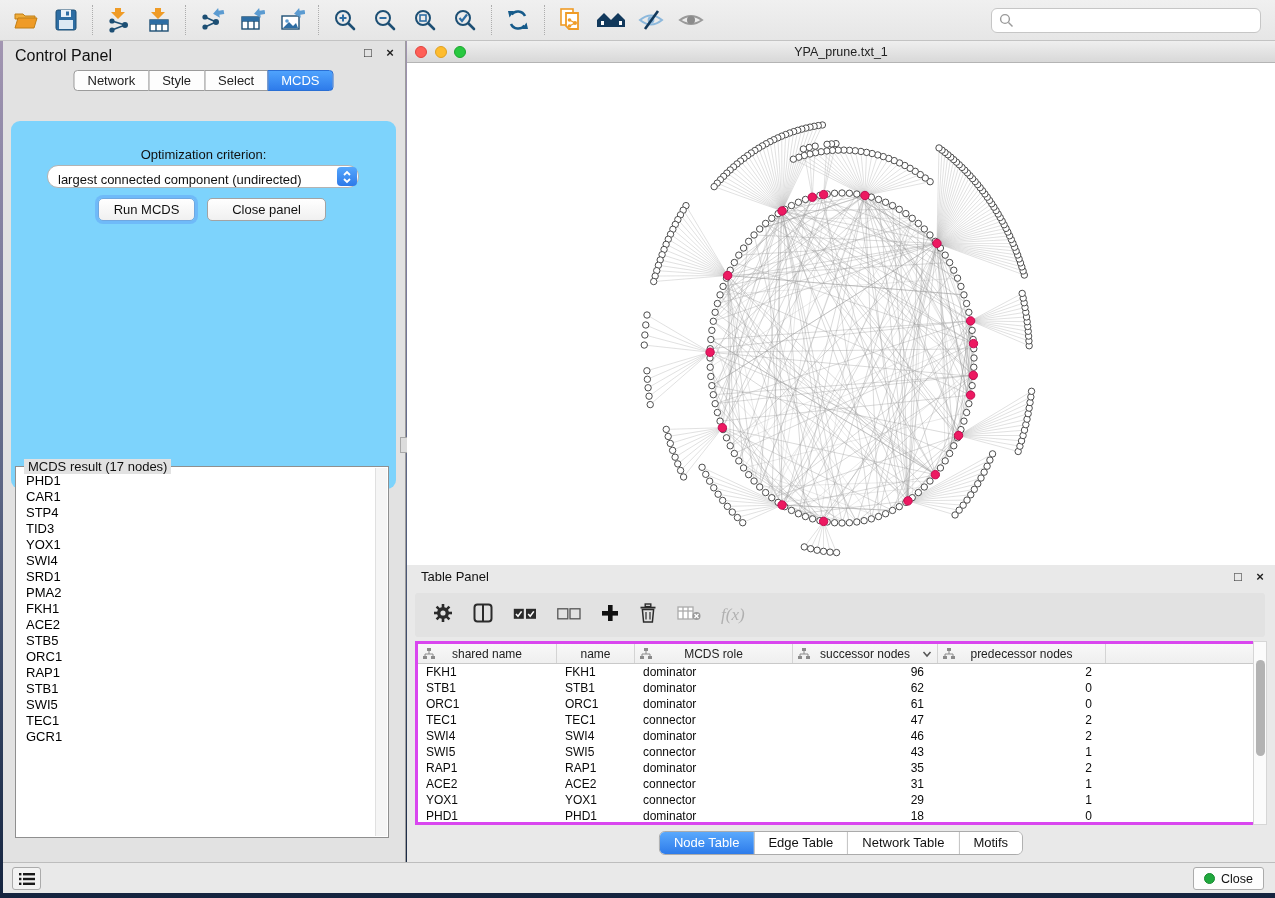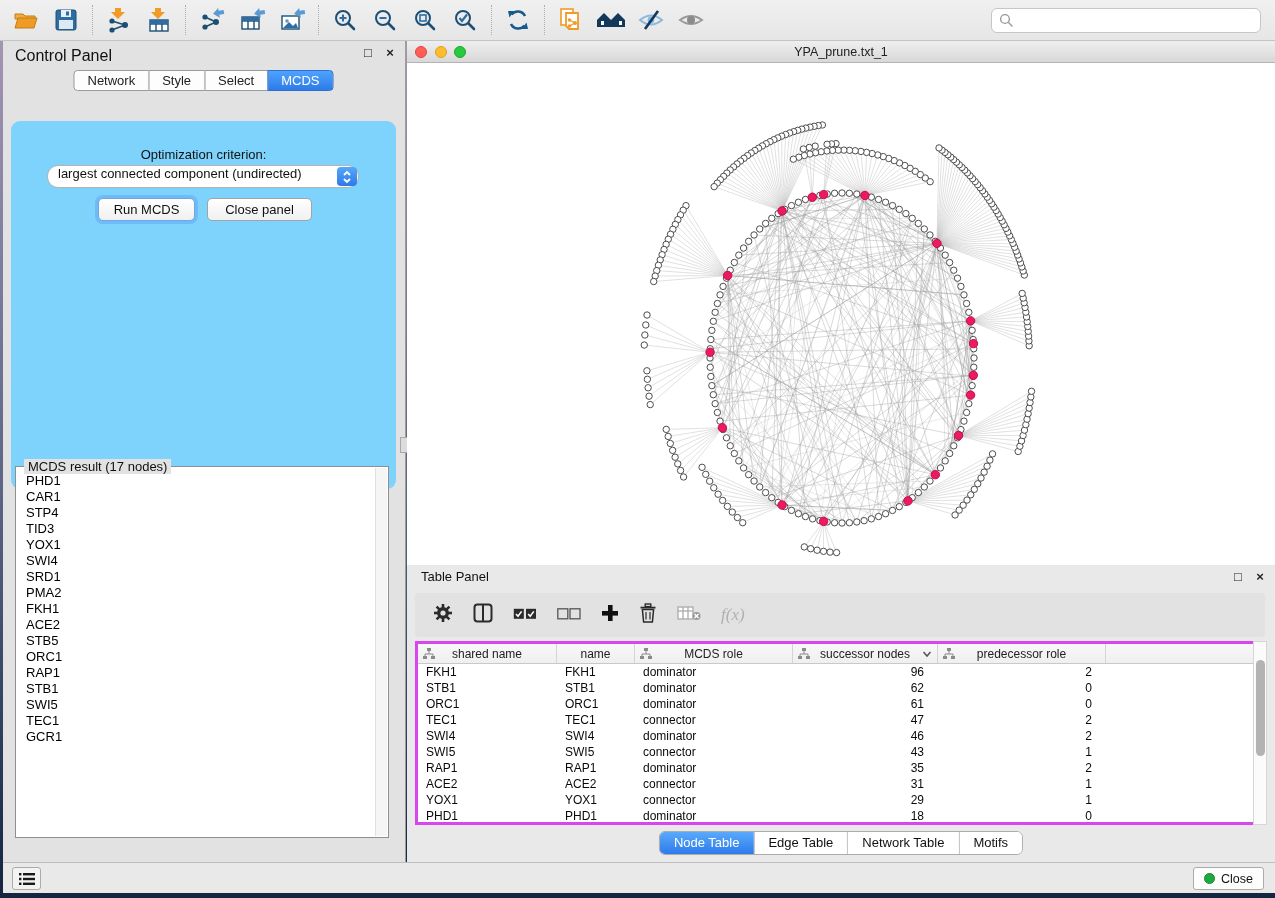--- a/index.html
+++ b/index.html
@@ -38,7 +38,7 @@
   #opt-label { position:absolute; top:26px; width:100%; text-align:center; font-size:13px; color:#111; }
   #criterion-select { position:absolute; left:36px; top:44px; width:312px; height:23px; background:#fff;
     border:1px solid #b3b3b3; border-radius:11px; font-size:13px; color:#111;
-    display:flex; align-items:flex-start; padding-left:10px; }
+    display:flex; align-items:flex-end; padding-left:10px; }
   #criterion-stepper { position:absolute; right:1px; top:1px; bottom:1px; width:20px; border-radius:4px;
     background:linear-gradient(#55a7fd,#2d79e8); display:flex; align-items:center; justify-content:center; }
   .btn { position:absolute; top:77px; height:23px; background:linear-gradient(#ffffff,#f0f0f0);

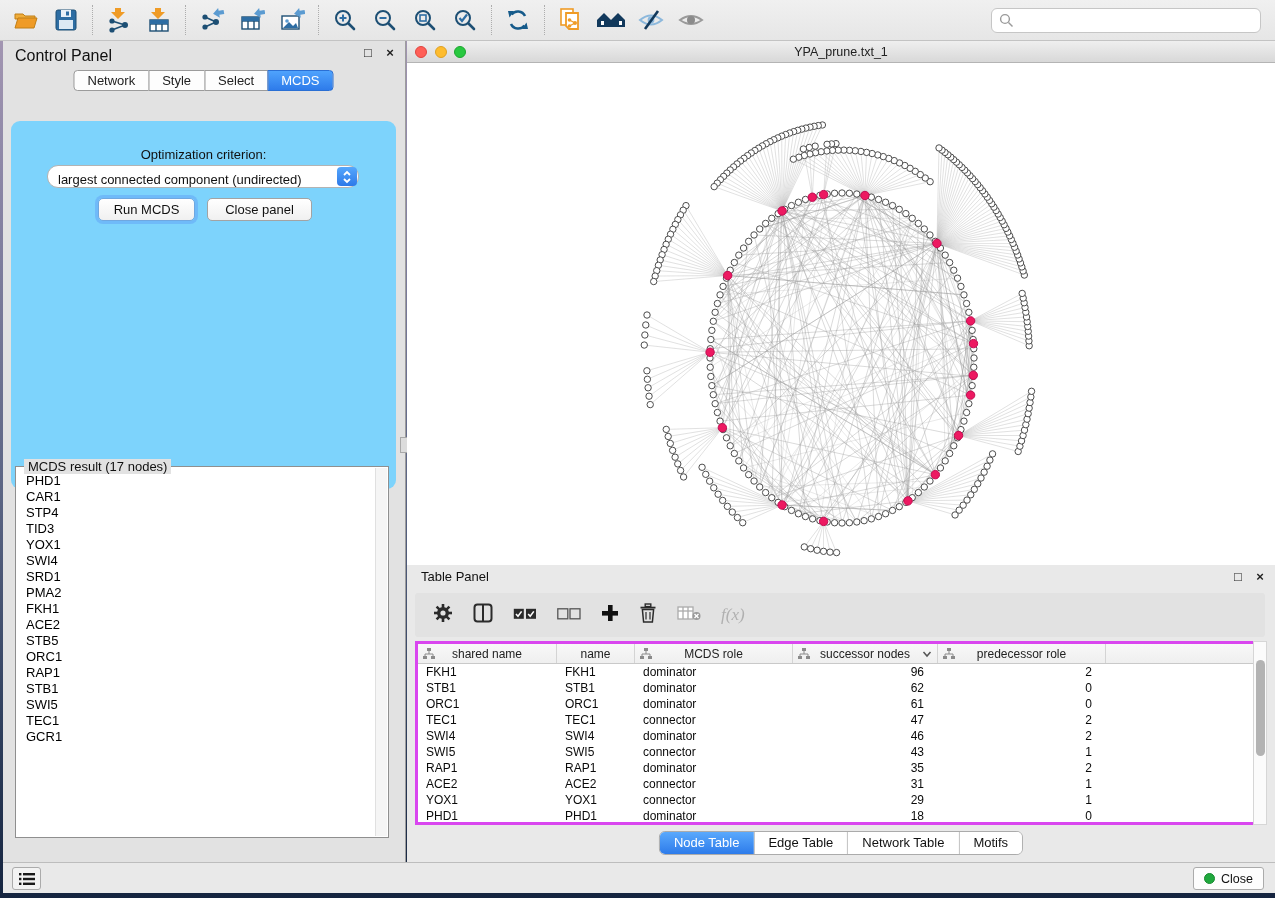--- a/index.html
+++ b/index.html
@@ -45,7 +45,7 @@
     border:1px solid #a3a3a3; border-radius:5px; font-size:13px; color:#111;
     display:flex; align-items:center; justify-content:center; }
   #run-btn { left:87px; width:97px; border-color:#6fa7e0; box-shadow:0 0 0 3px rgba(100,165,245,.55); }
-  #closepanel-btn { left:196px; width:105px; }
+  #closepanel-btn { left:196px; width:119px; }
 
   #mcds-box { position:absolute; left:12px; top:425px; width:374px; height:372px; background:#fff; border:1px solid #8f8f8f; }
   #mcds-legend { position:absolute; left:8px; top:-8px; background:#e2e2e2; padding:0 4px; font-size:13px; color:#111; }

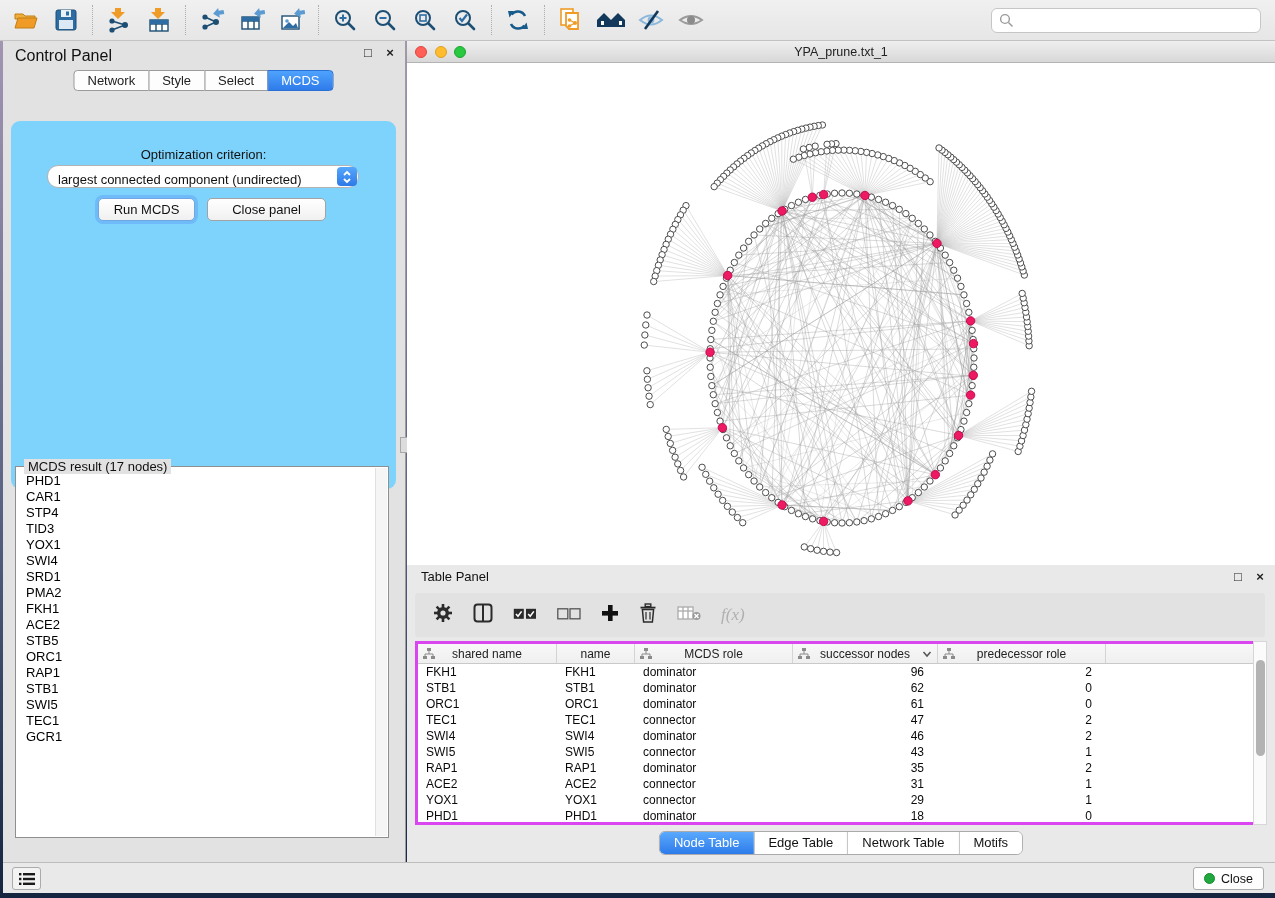--- a/index.html
+++ b/index.html
@@ -1207,7 +1207,7 @@
             </g>
             <path d="M6 3 V6 M6 6 H2 V8 M6 6 H10 V8" fill="none" stroke="#8a8a8a" stroke-width="1"></path>
           </svg>
-        <span>predecessor role</span>
+        <span>predecessor nodes</span>
       </div>
       <div class="th" style="flex:1; border-right:none"></div>
     </div>

